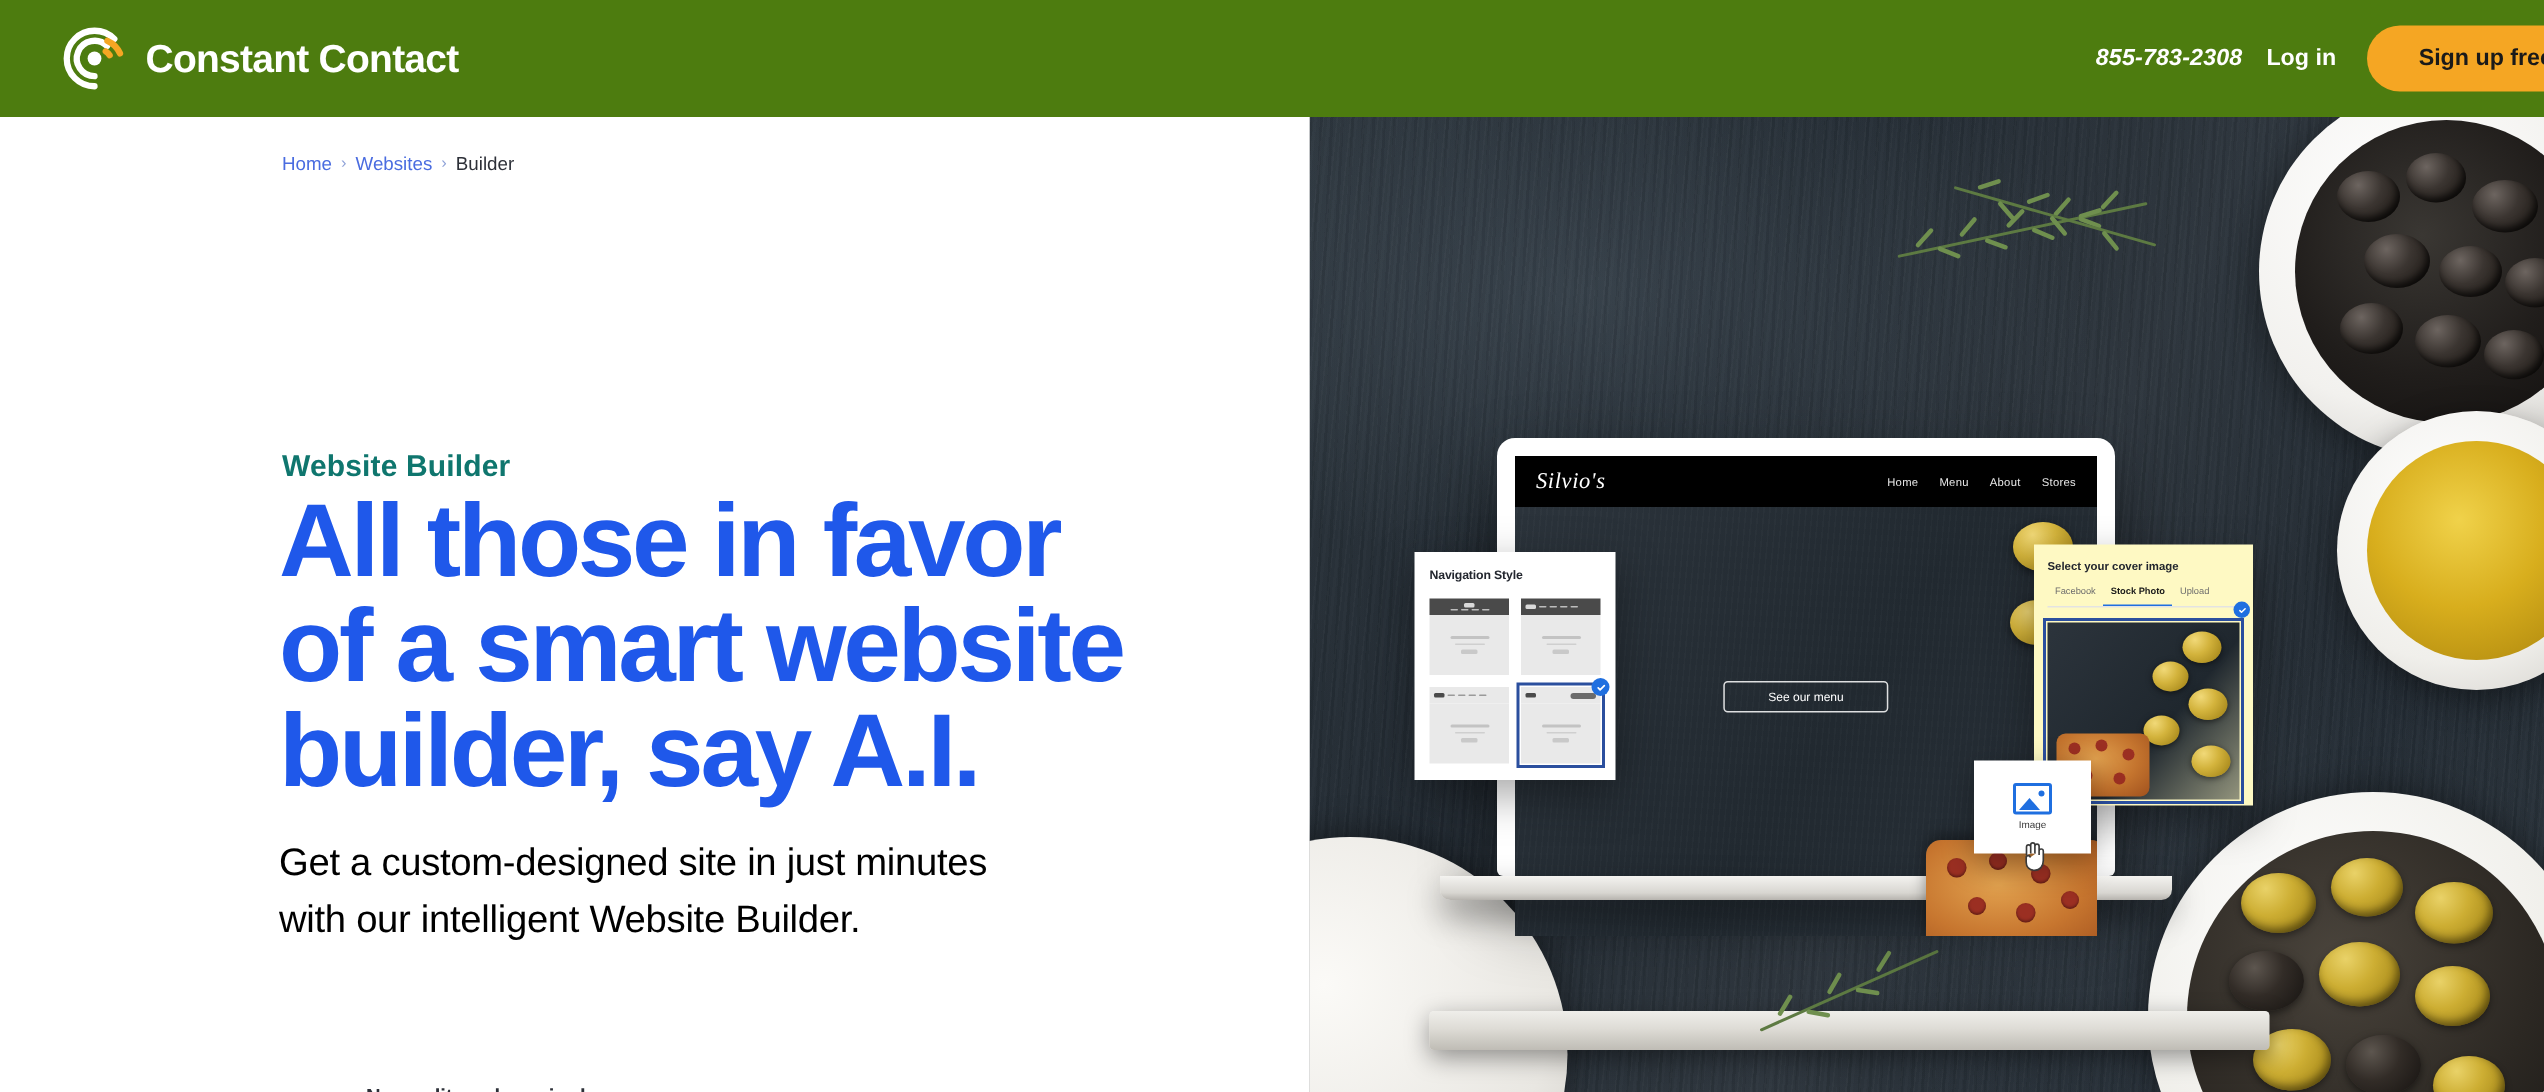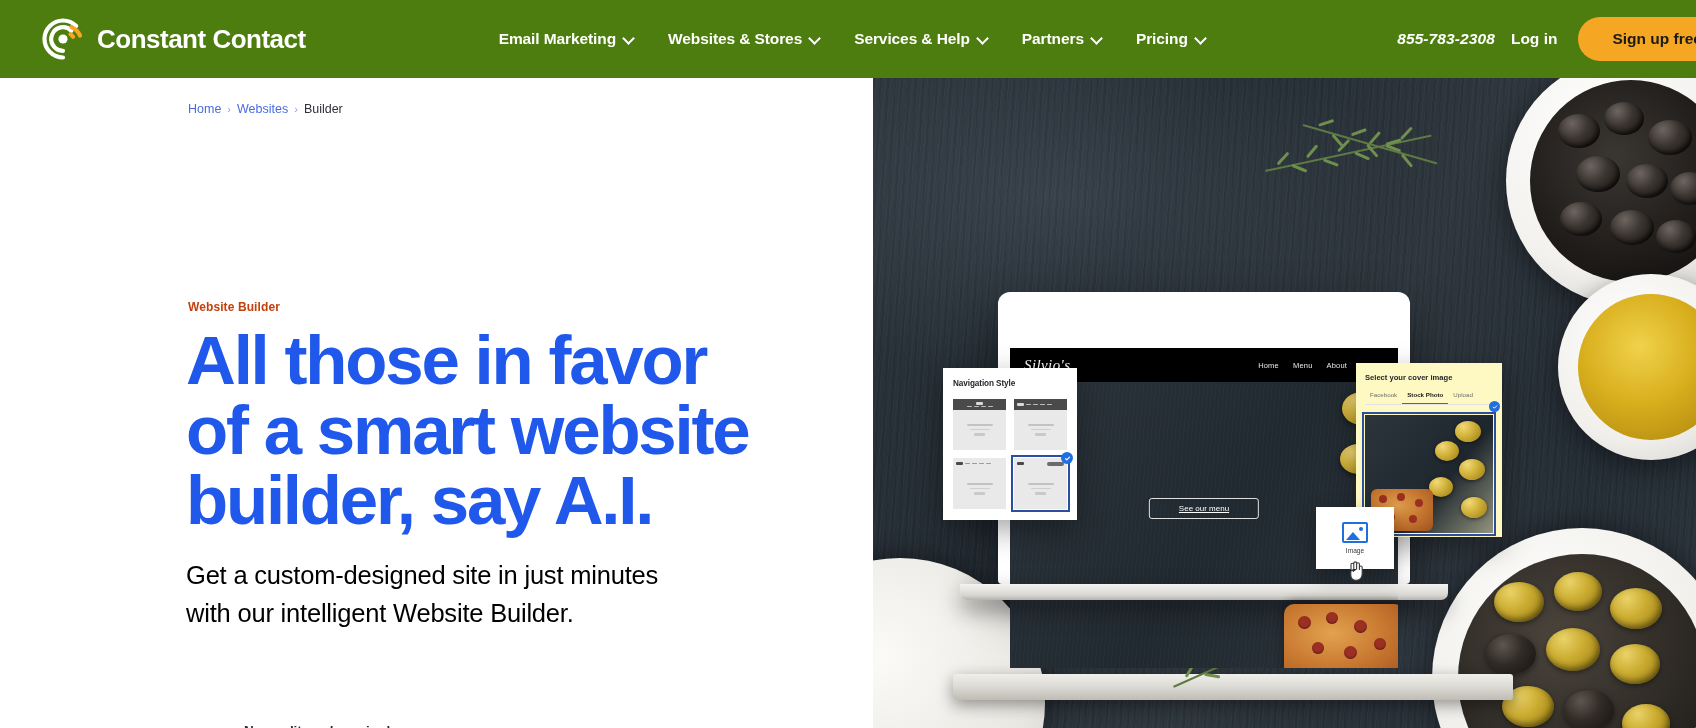--- a/index.html
+++ b/index.html
@@ -327,28 +327,6 @@
     <span class="brand-name">Constant Contact</span>
   </div>
 
-  <div class="nav-links">
-    <div class="nav-item">
-      <span>Email Marketing</span>
-      <i class="chev"></i>
-    </div>
-    <div class="nav-item">
-      <span>Websites &amp; Stores</span>
-      <i class="chev"></i>
-    </div>
-    <div class="nav-item">
-      <span>Services &amp; Help</span>
-      <i class="chev"></i>
-    </div>
-    <div class="nav-item">
-      <span>Partners</span>
-      <i class="chev"></i>
-    </div>
-    <div class="nav-item">
-      <span>Pricing</span>
-      <i class="chev"></i>
-    </div>
-  </div>
 
   <div class="nav-right">
     <span class="phone">855-783-2308</span>

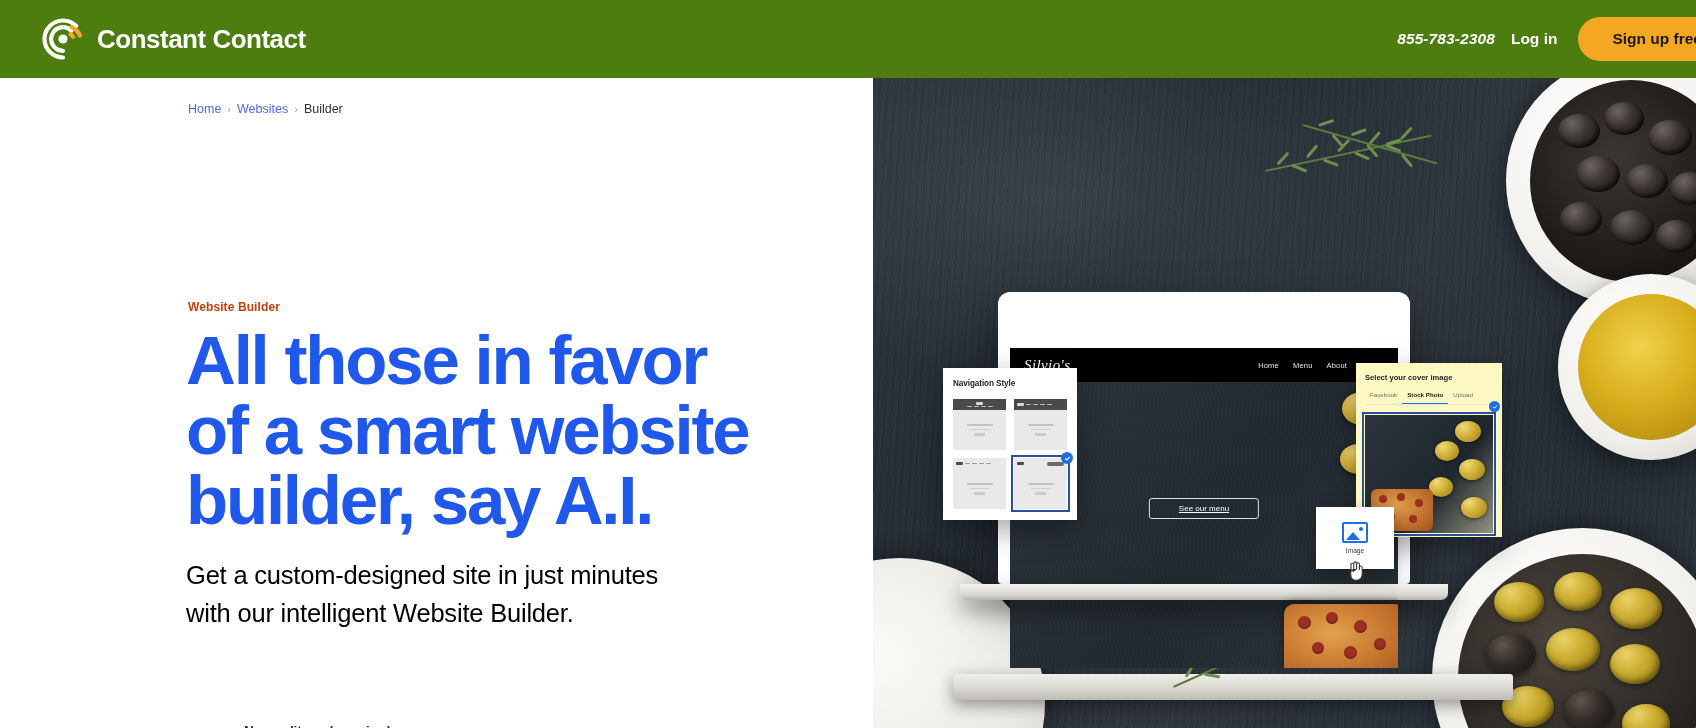--- a/index.html
+++ b/index.html
@@ -65,7 +65,7 @@
   
   .eyebrow{
     position:absolute; left:188px; top:222px;
-    color:#c2410c; font-size:12px; font-weight:700; letter-spacing:.1px;
+    color:#0f766e; font-size:20px; font-weight:700; letter-spacing:.1px;
   }
   .headline{
     position:absolute; left:186px; top:248px; width:580px;

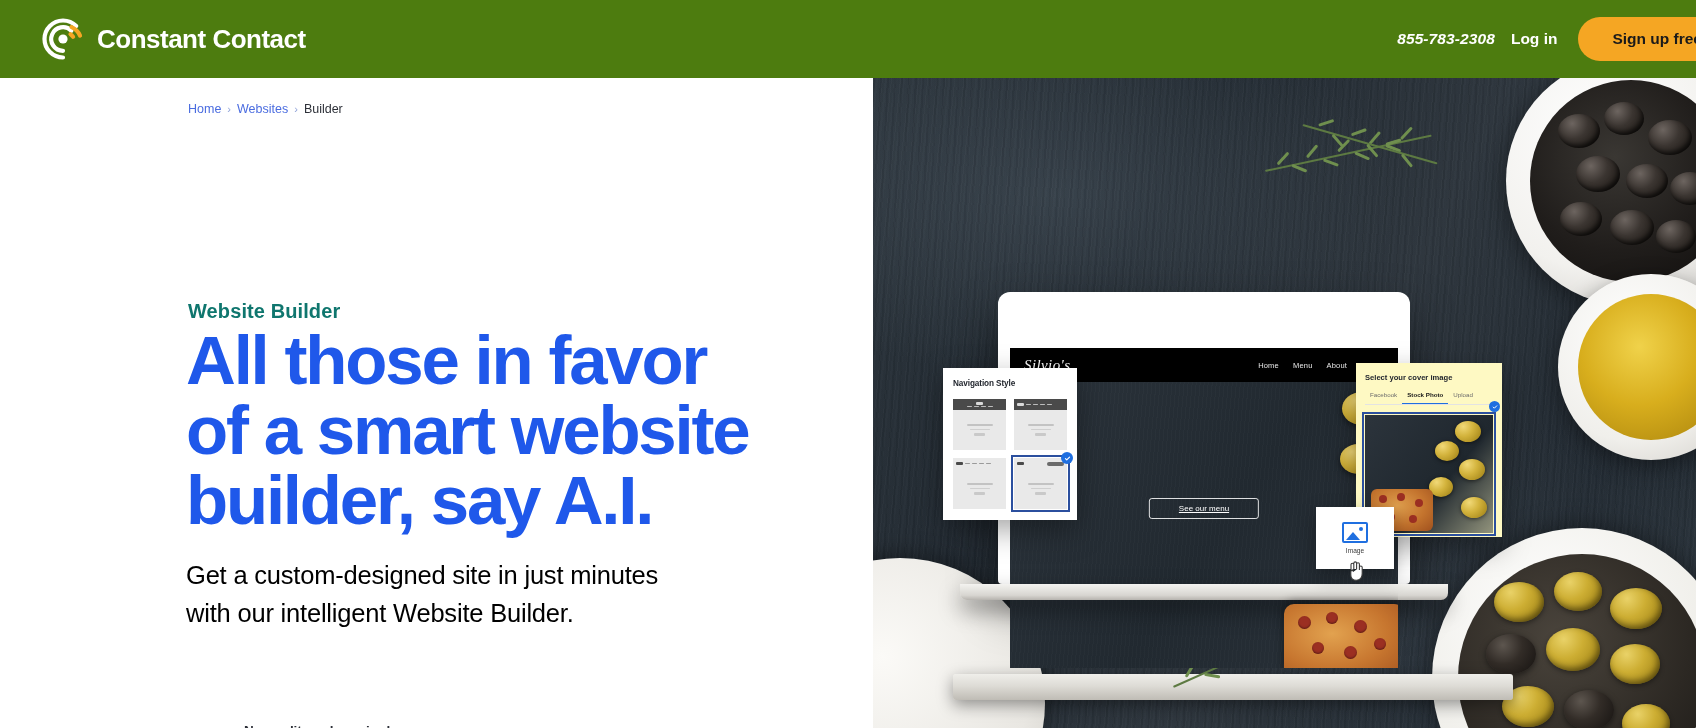--- a/index.html
+++ b/index.html
@@ -182,7 +182,6 @@
   .screen{
     width:100%; height:320px; overflow:hidden; position:relative;
     background:linear-gradient(125deg,#2d353d,#222a31 55%,#2a323a);
-    margin-top:44px;
   }
   .screen-grain{
     position:absolute; inset:0; opacity:.45;

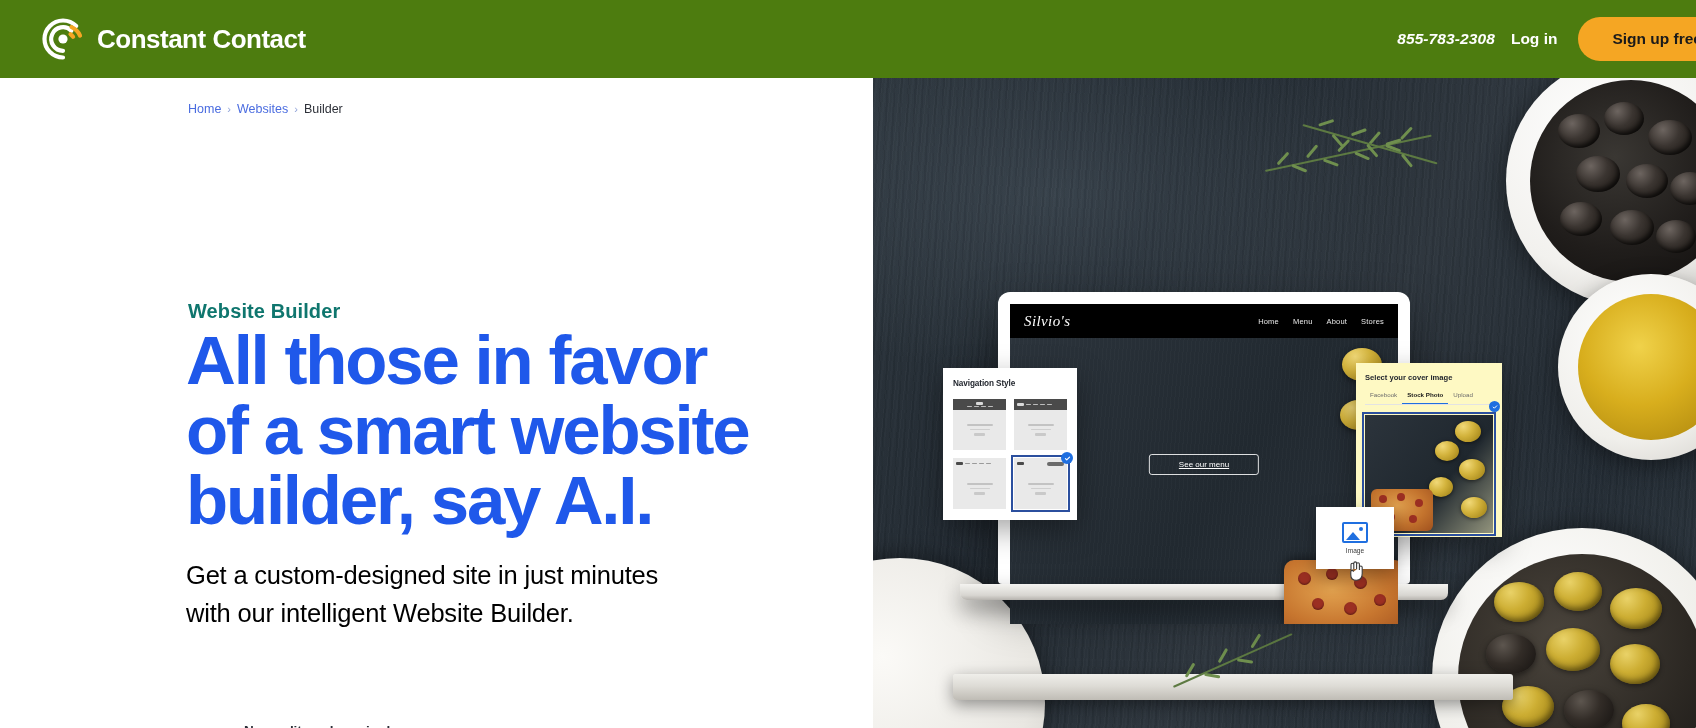--- a/index.html
+++ b/index.html
@@ -206,7 +206,7 @@
     position:absolute; left:50%; top:150px; transform:translateX(-50%); z-index:3;
     border:1px solid rgba(255,255,255,.85); border-radius:3px;
     color:#fff; font-size:8px; padding:5px 29px; background:transparent;
-    cursor:pointer; white-space:nowrap;text-decoration:underline;
+    cursor:pointer; white-space:nowrap;
   }
   .screen-olive{ position:absolute; border-radius:50%; z-index:2;
     background:radial-gradient(circle at 33% 26%, #f0d877 0%, #d4b43c 42%, #9c7d12 100%);

